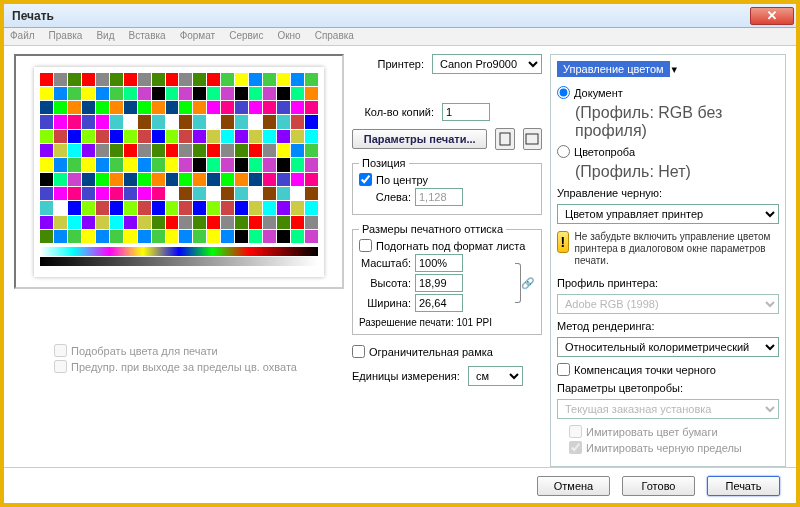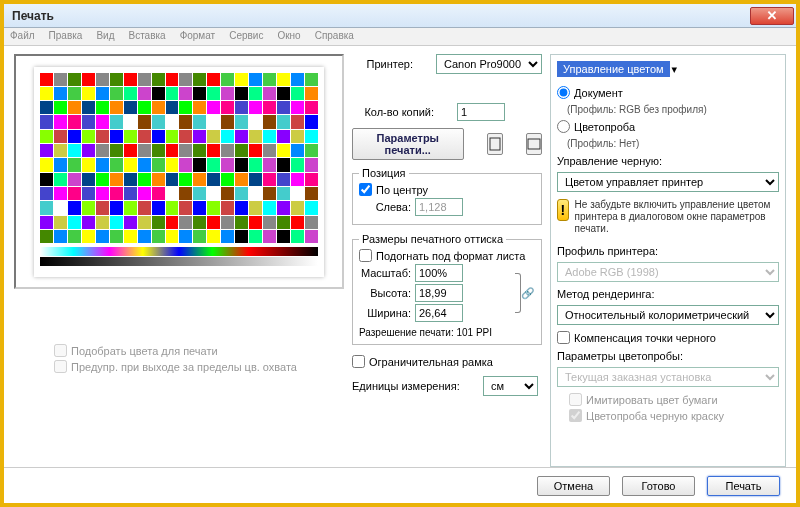--- a/index.html
+++ b/index.html
@@ -24,7 +24,7 @@
 .left-checks { margin-top: 55px; display: flex; flex-direction: column; gap: 3px; padding-left: 40px; }
 .check-row { display: flex; align-items: center; gap: 4px; }
 .check-row input { width:13px; height:13px; }
-.row { display: flex; align-items: center; gap: 23px; margin-bottom: 3px; }
+.row { display: flex; align-items: center; gap: 8px; margin-bottom: 3px; }
 .row label { width: 72px; text-align: right; }
 select, input[type=text] { font-size: 11px; border: 1px solid #7a9; height: 18px; padding: 0 3px; background:#fff;}
 select { height: 20px; }

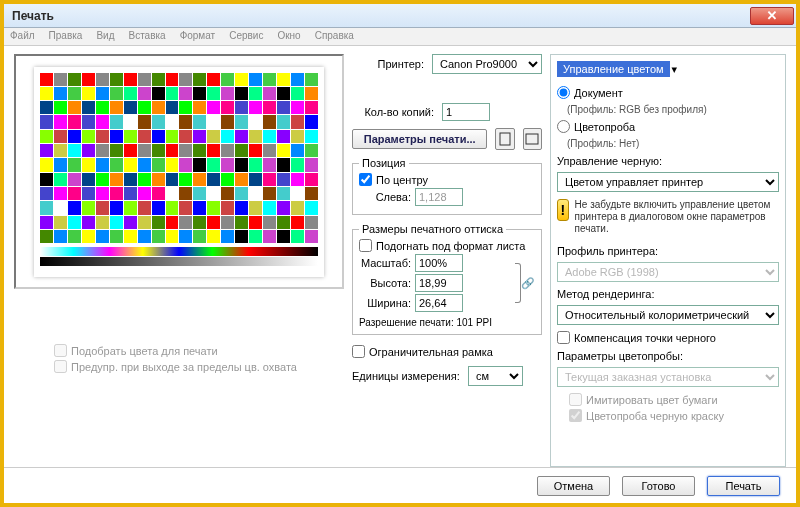--- a/index.html
+++ b/index.html
@@ -40,7 +40,7 @@
 .right-hdr { background: #3b6fd8; color:#fff; padding:2px 6px; display:inline-block; font-size:11px; }
 .right-hdr-wrap { display:flex; align-items:center; gap:2px; margin-bottom:4px;}
 .radio-row { display:flex; align-items:center; gap:4px; margin:2px 0;}
-.sub-label { margin-left:10px; color:#555; font-size:10px;}
+.sub-label { margin-left:18px; color:#555; font-size:16px;}
 .section-label { font-size:11px; margin-top:3px; margin-bottom:2px; }
 .wide-select { width: 100%; }
 .warn-box { display:flex; gap:6px; align-items:flex-start; margin:4px 0;}

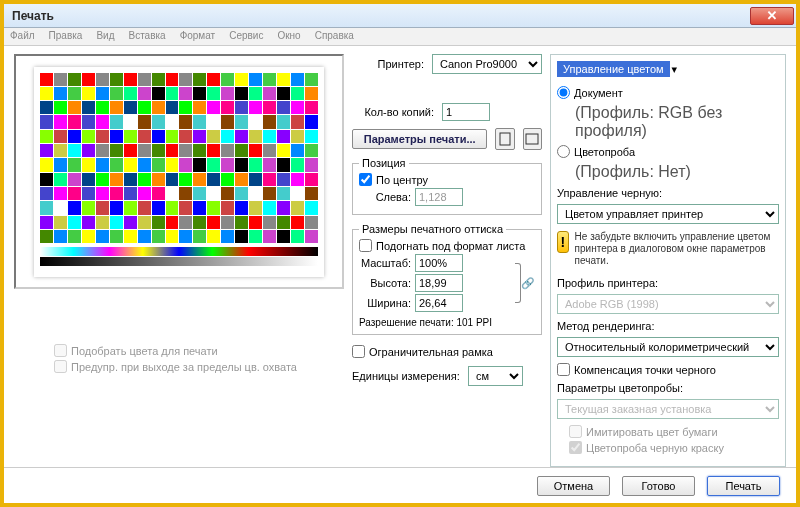--- a/index.html
+++ b/index.html
@@ -451,7 +451,7 @@
         </div>
       <div class="check-row disabled" style="margin-left:12px">
           <input type="checkbox" checked="" disabled="" style="">
-          <span>Цветопроба черную краску</span>
+          <span>Имитировать черную пределы</span>
         </div>
     </div>
   </div>

